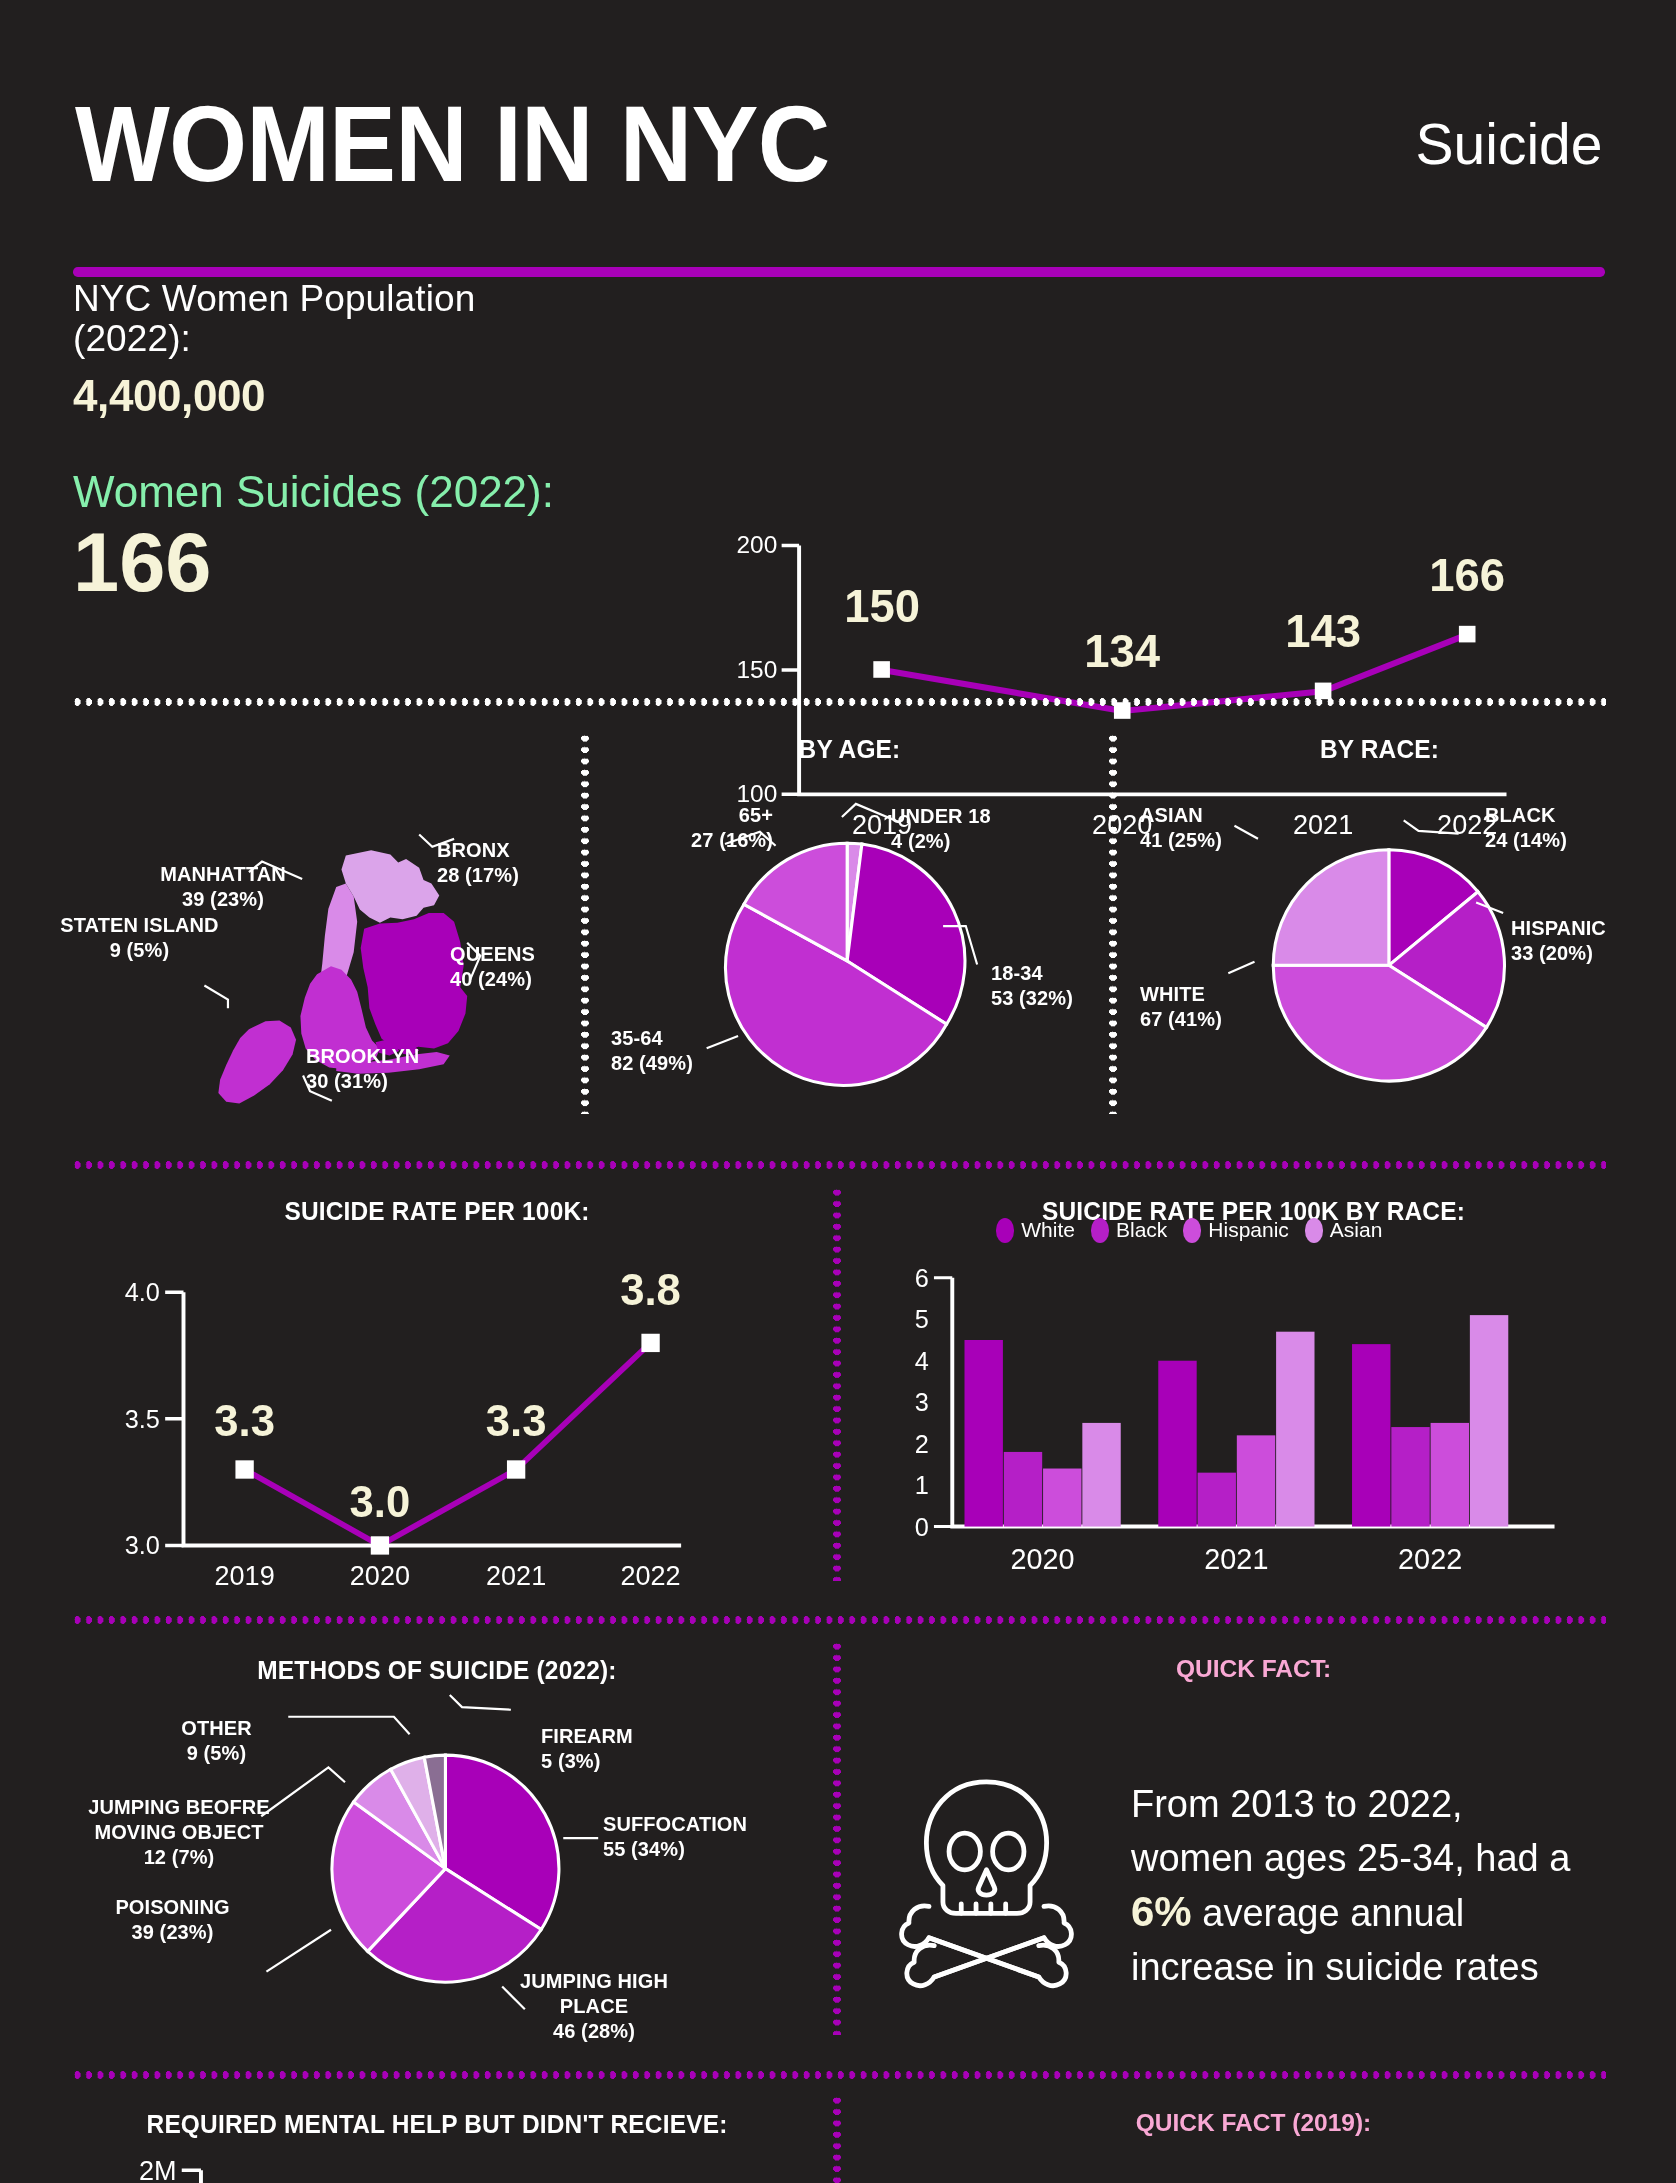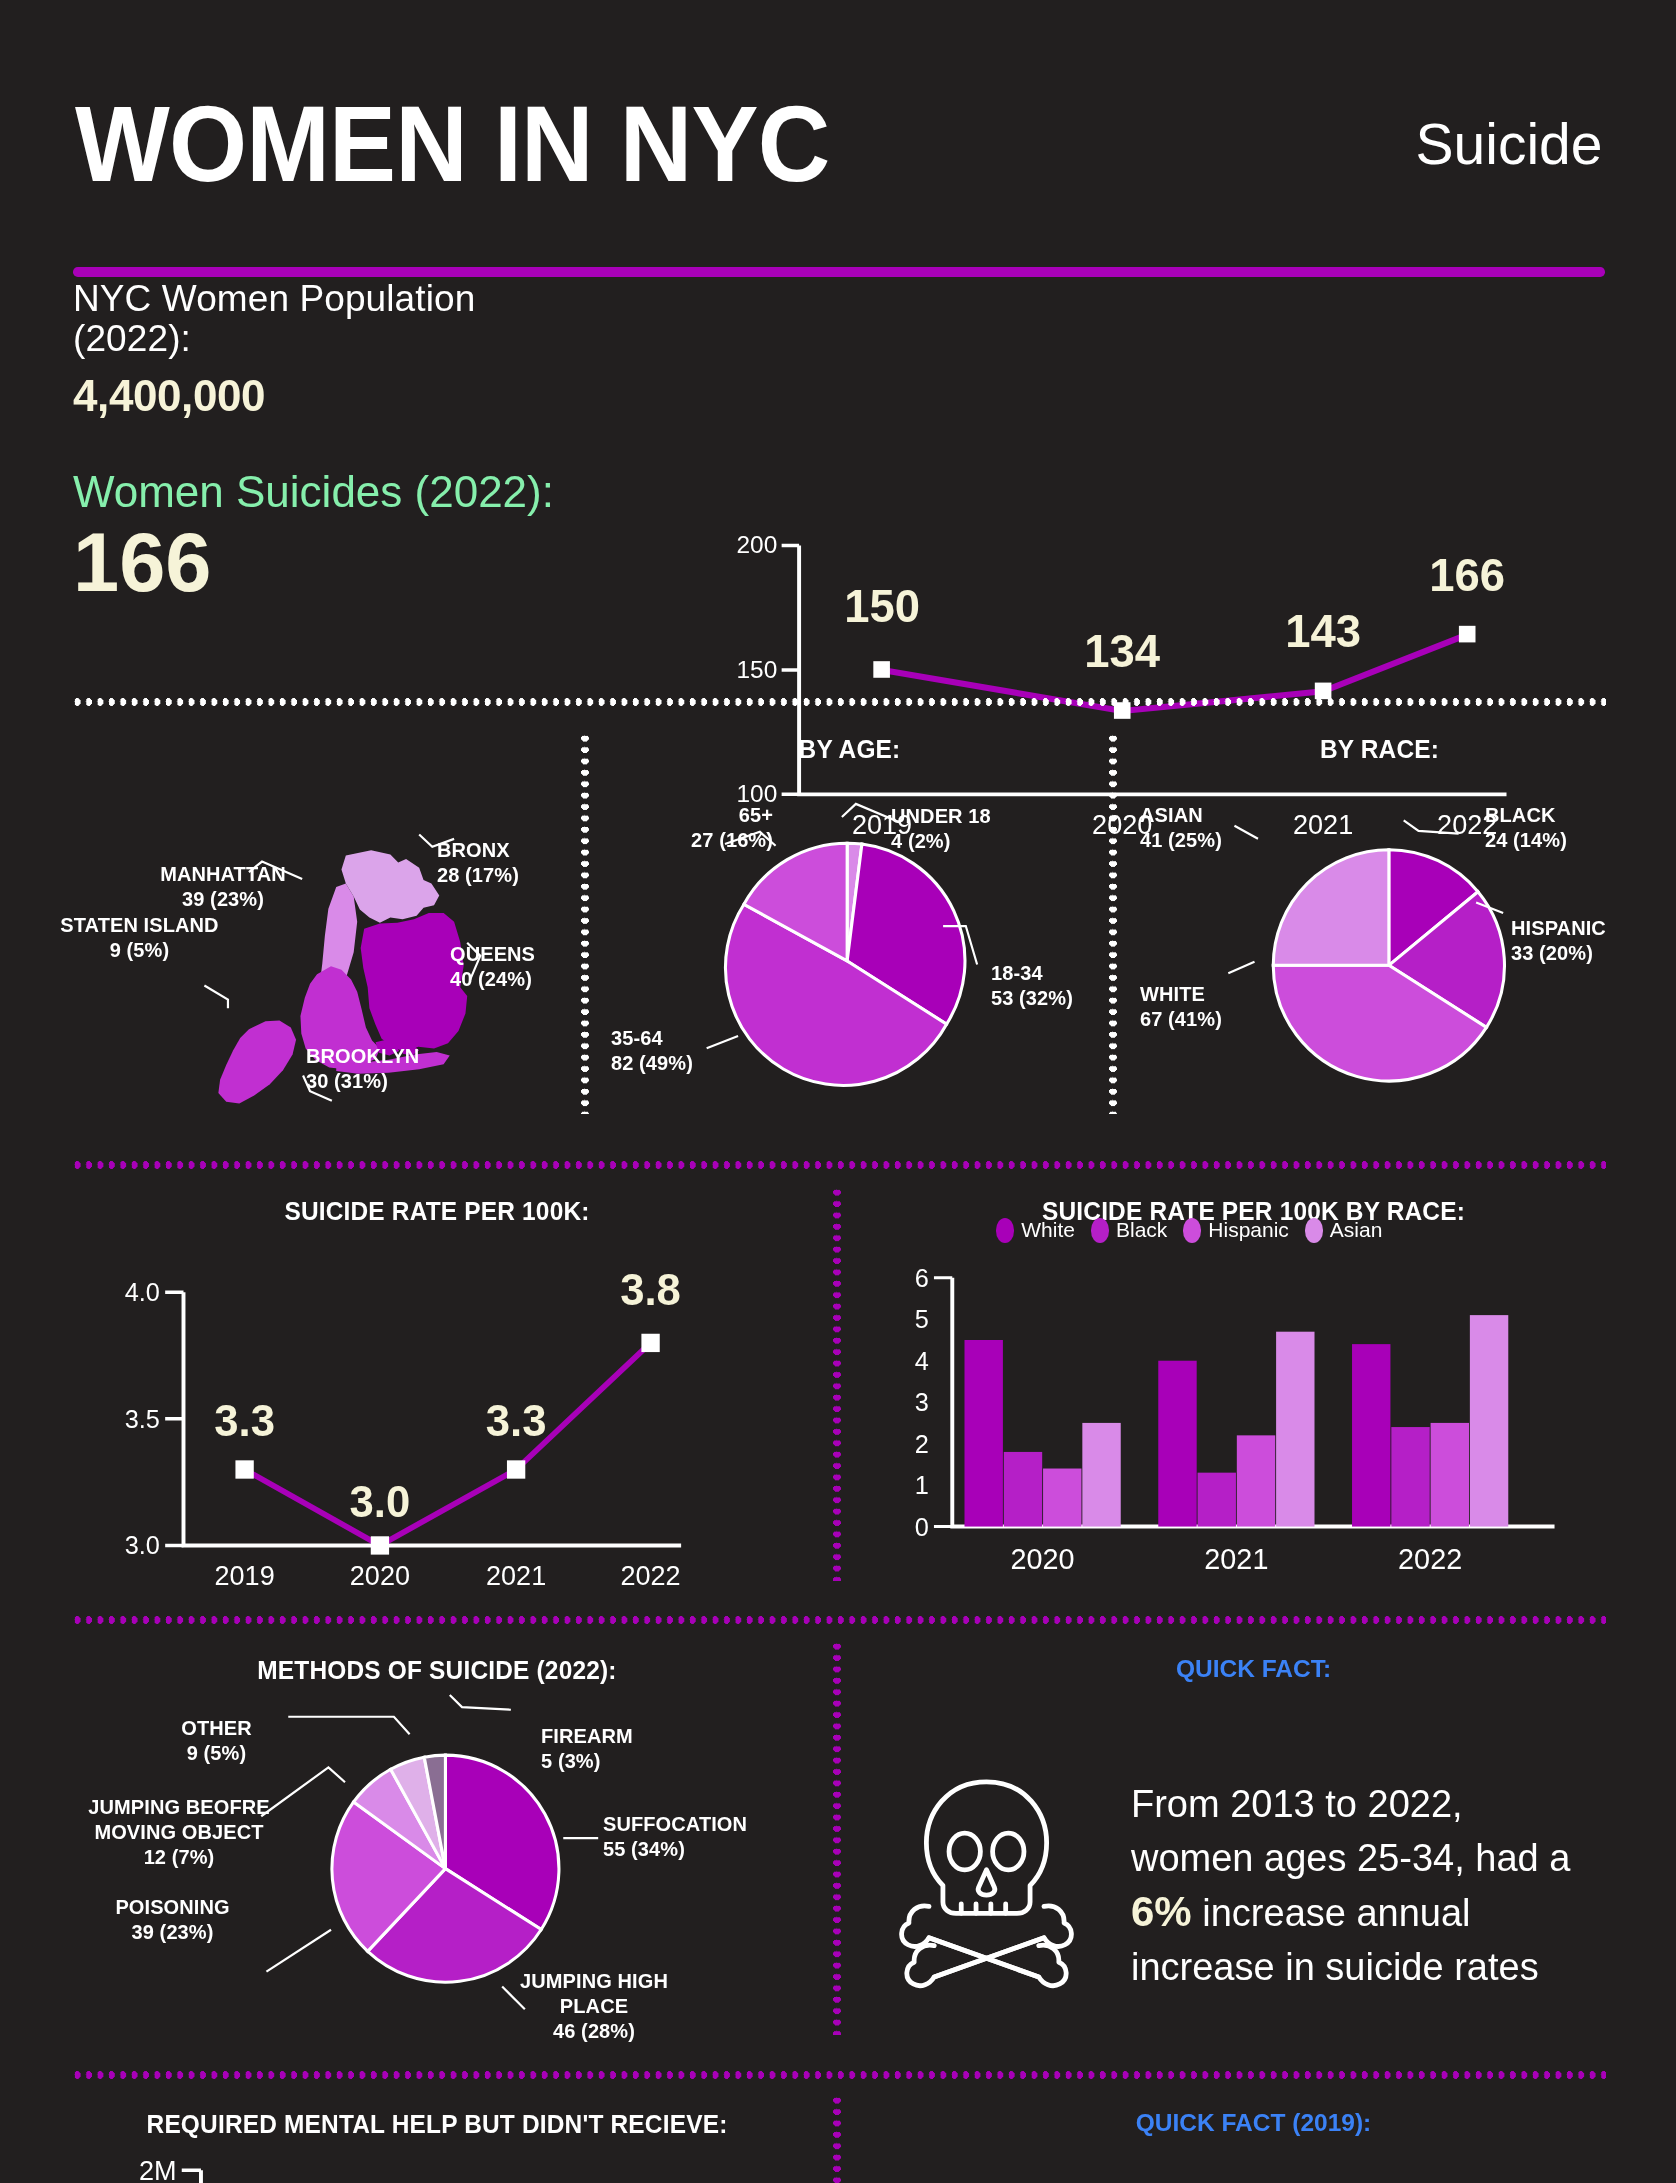--- a/index.html
+++ b/index.html
@@ -74,7 +74,7 @@
   }
 
   svg{display:block;overflow:visible;}
-  .qf-title{font-size:24.5px;font-weight:bold;color:#3b82f6;text-align:center;}
+  .qf-title{font-size:24.5px;font-weight:bold;color:#f9a8d4;text-align:center;}
   .qf-body{font-size:38px;line-height:54px;color:#ffffff;font-weight:400;}
   .qf-hi{color:#f6f3d8;font-weight:bold;font-size:42px;}
   .legend-txt{font-size:21px;color:#ffffff;font-weight:400;}

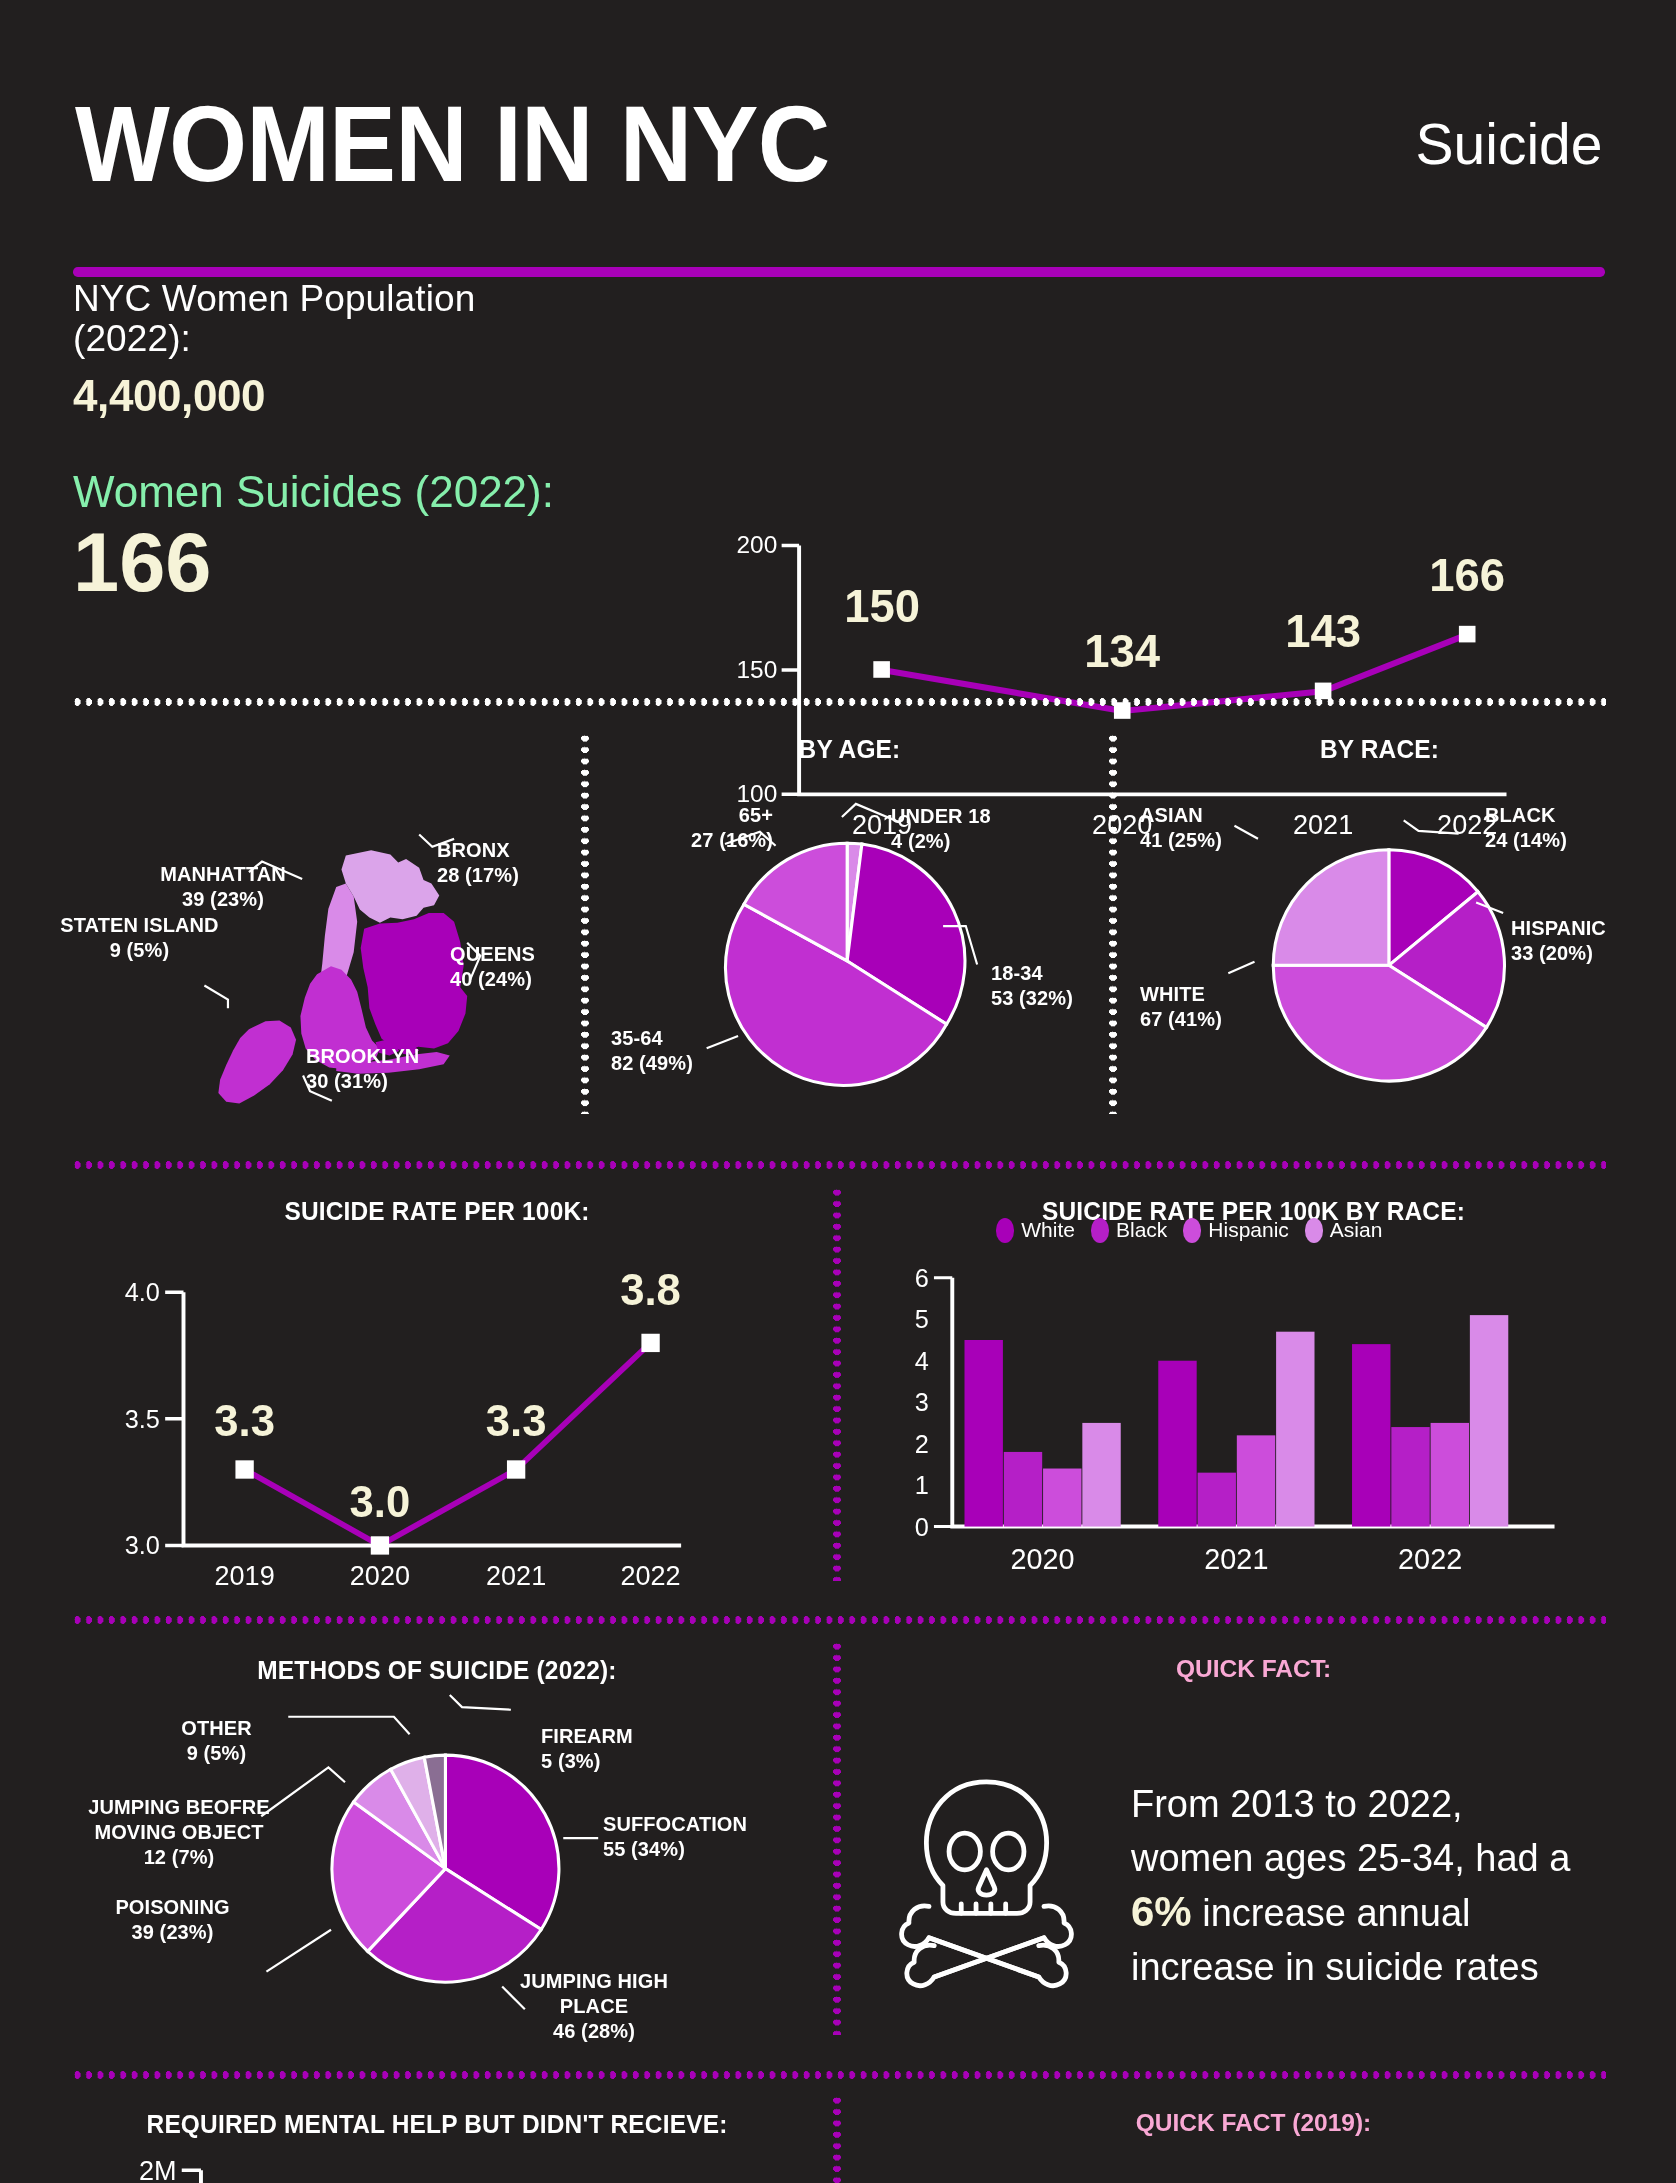--- a/index.html
+++ b/index.html
@@ -403,7 +403,7 @@
     <div>From 2013 to 2022,</div>
     <div>women ages 25-34, had a</div>
     <div>
-      <span class="qf-hi">6%</span><span> increase annual</span>
+      <span class="qf-hi">6%</span><span> average annual</span>
     </div>
     <div>increase in suicide rates</div>
   </div>

